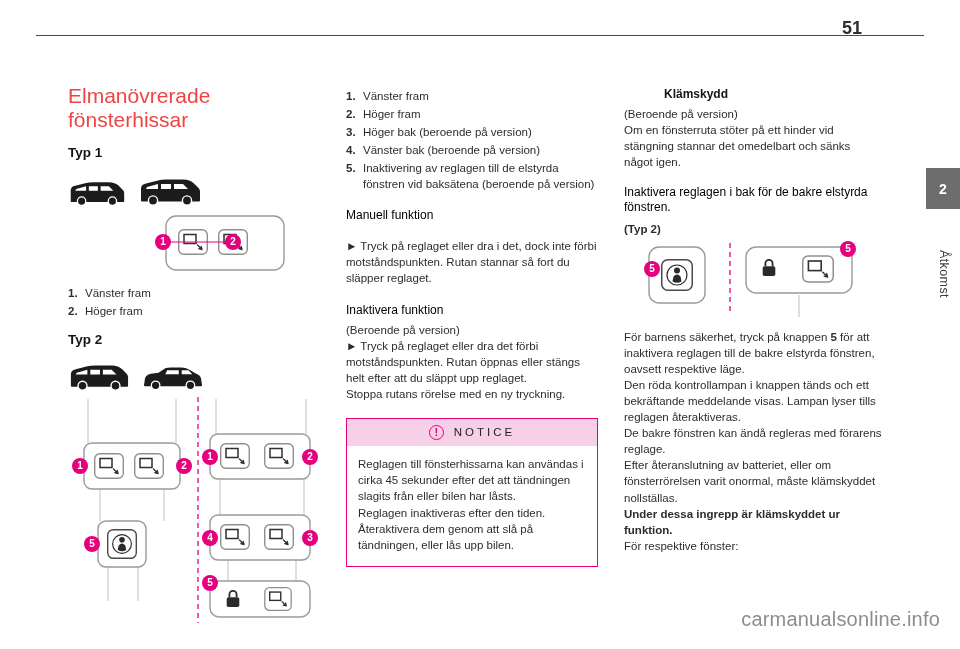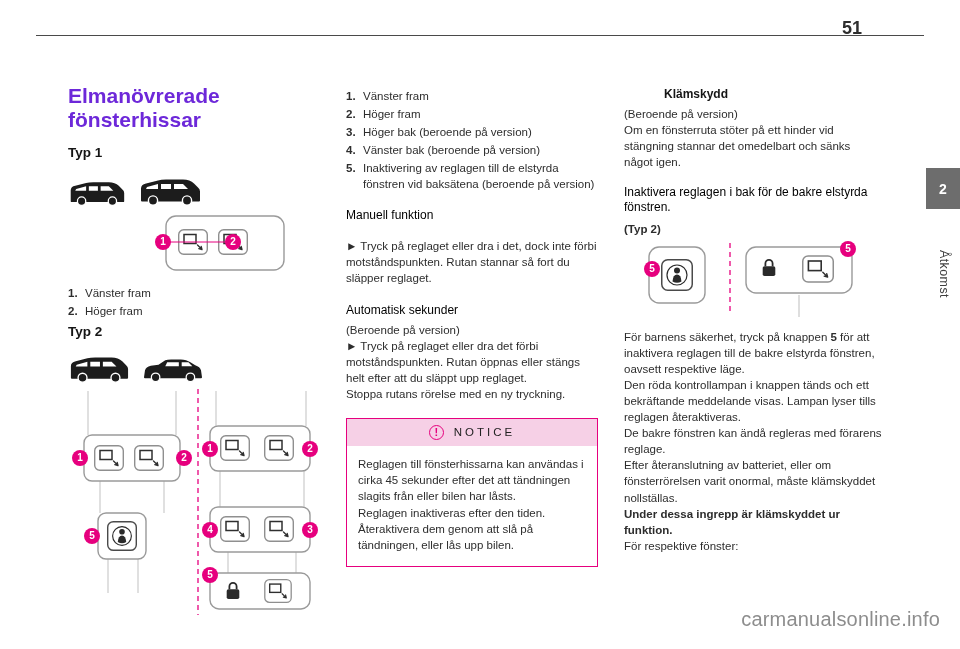--- a/index.html
+++ b/index.html
@@ -18,7 +18,7 @@
   .col { width:252px; }
   .col3 { width:258px; }
 
-  h1.title { font-size:21px; line-height:1.16; font-weight:bold; color:#6d28d9; margin:6px 0 12px; }
+  h1.title { font-size:21px; line-height:1.16; font-weight:normal; color:#ef4444; margin:6px 0 12px; }
   h2.head { font-size:12px; line-height:1.22; font-weight:normal; color:#000000; }
   h3.subhead { font-size:13.5px; font-weight:bold; color:#151515; }
   .smallhead { font-size:12px; font-weight:bold; color:#151515;padding-left:40px; }

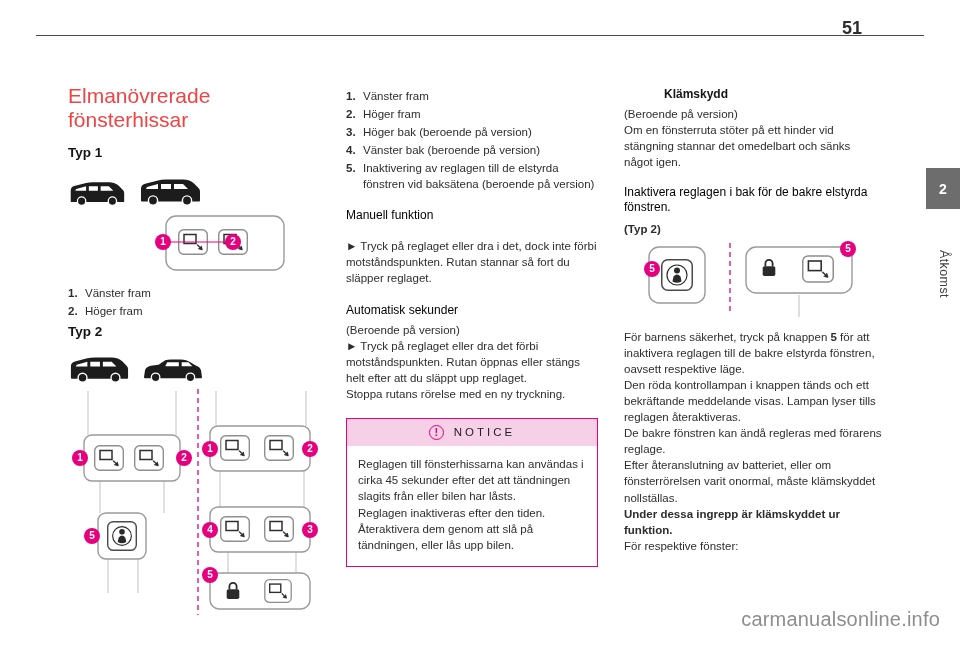--- a/index.html
+++ b/index.html
@@ -224,7 +224,7 @@
       <h2 class="head h-manual">Manuell funktion</h2>
       <p>►  Tryck på reglaget eller dra i det, dock inte förbi motståndspunkten. Rutan stannar så fort du släpper reglaget.</p>
 
-      <h2 class="head h-auto">Automatisk sekunder</h2>
+      <h2 class="head h-auto">Inaktivera funktion</h2>
       <p>(Beroende på version)</p>
       <p>►  Tryck på reglaget eller dra det förbi motståndspunkten. Rutan öppnas eller stängs helt efter att du släppt upp reglaget.</p>
       <p>Stoppa rutans rörelse med en ny tryckning.</p>

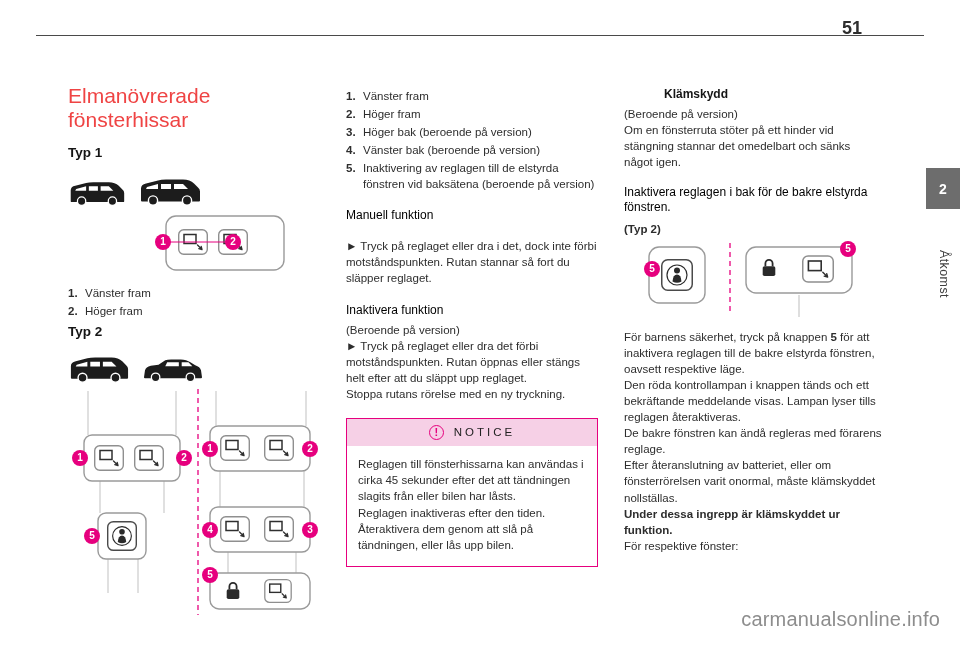--- a/index.html
+++ b/index.html
@@ -141,7 +141,7 @@
         </div>
       </div>
 
-      <h3 class="subhead" style="margin:5px 0 4px;">Typ 2</h3>
+      <h3 class="subhead" style="margin:13px 0 4px;">Typ 2</h3>
 
       <div class="cars">
         <svg width="62" height="32" viewBox="0 0 64 32">

